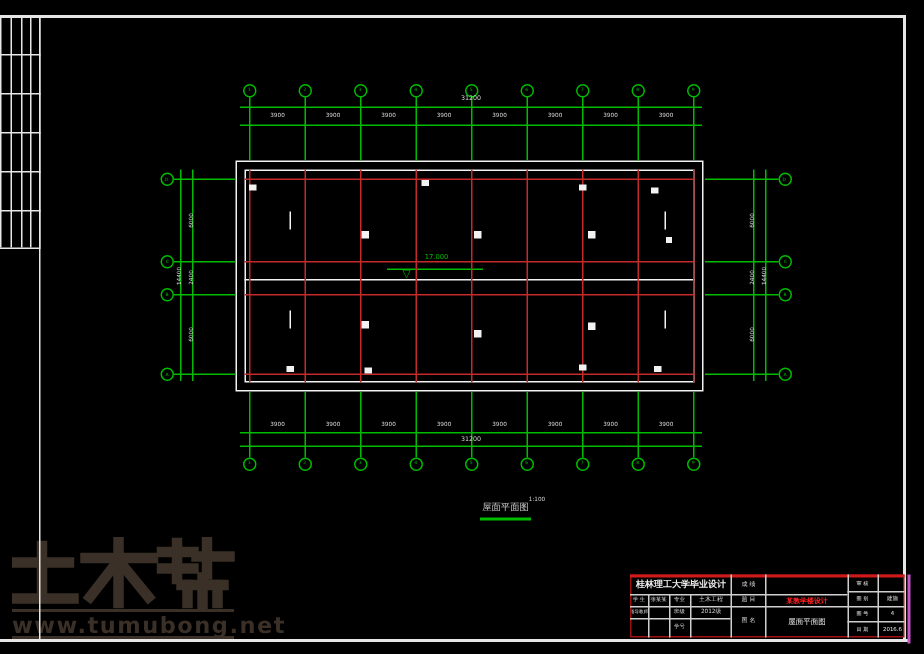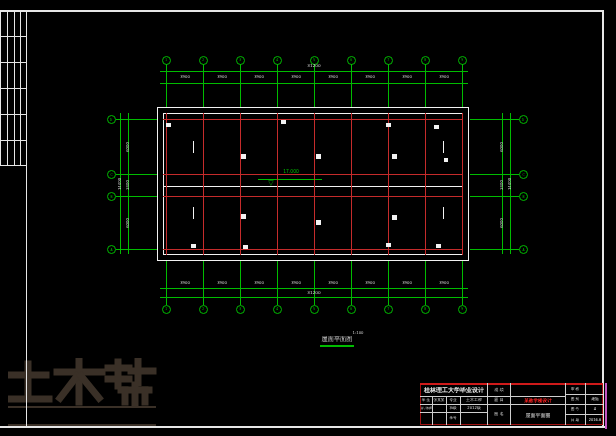--- a/index.html
+++ b/index.html
@@ -63,6 +63,7 @@
         <line x1="127" y1="27" x2="127" y2="48"></line>
     </svg>
     <div class="abs" style="left:2px;top:50px;width:148px;height:2px;background:#3a3027;"></div>
+    <div class="abs b" style="left:2px;top:52px;font-size:15px;letter-spacing:1px;color:#3a3027;">www.tumubong.net</div>
     <div class="abs" style="left:2px;top:68px;width:148px;height:2px;background:#3a3027;"></div>
   </div>
 

